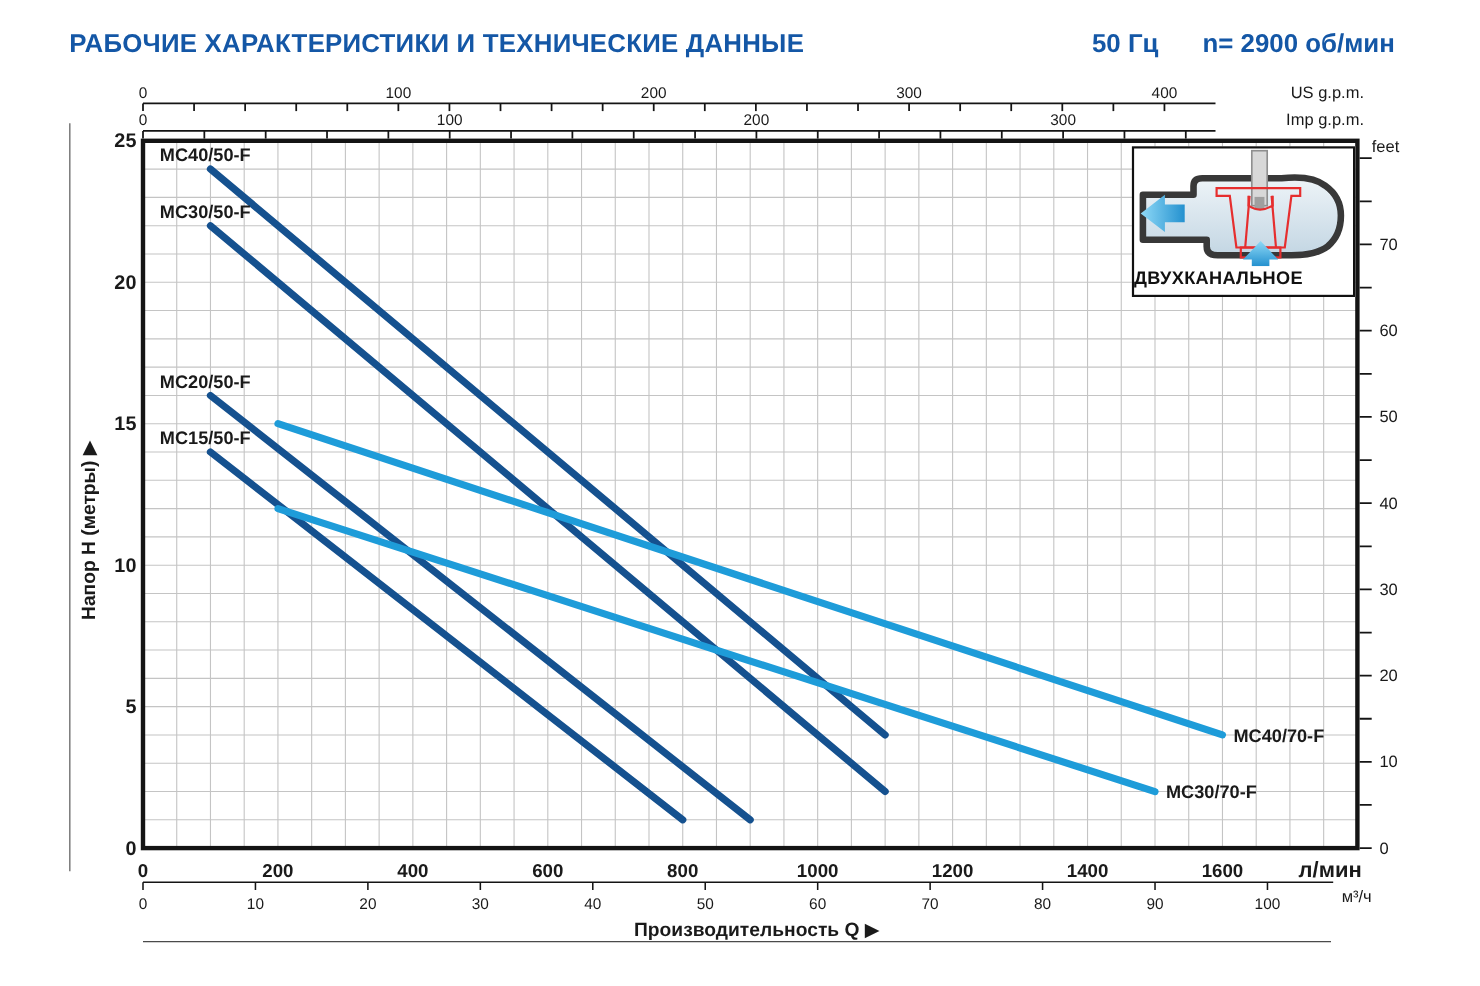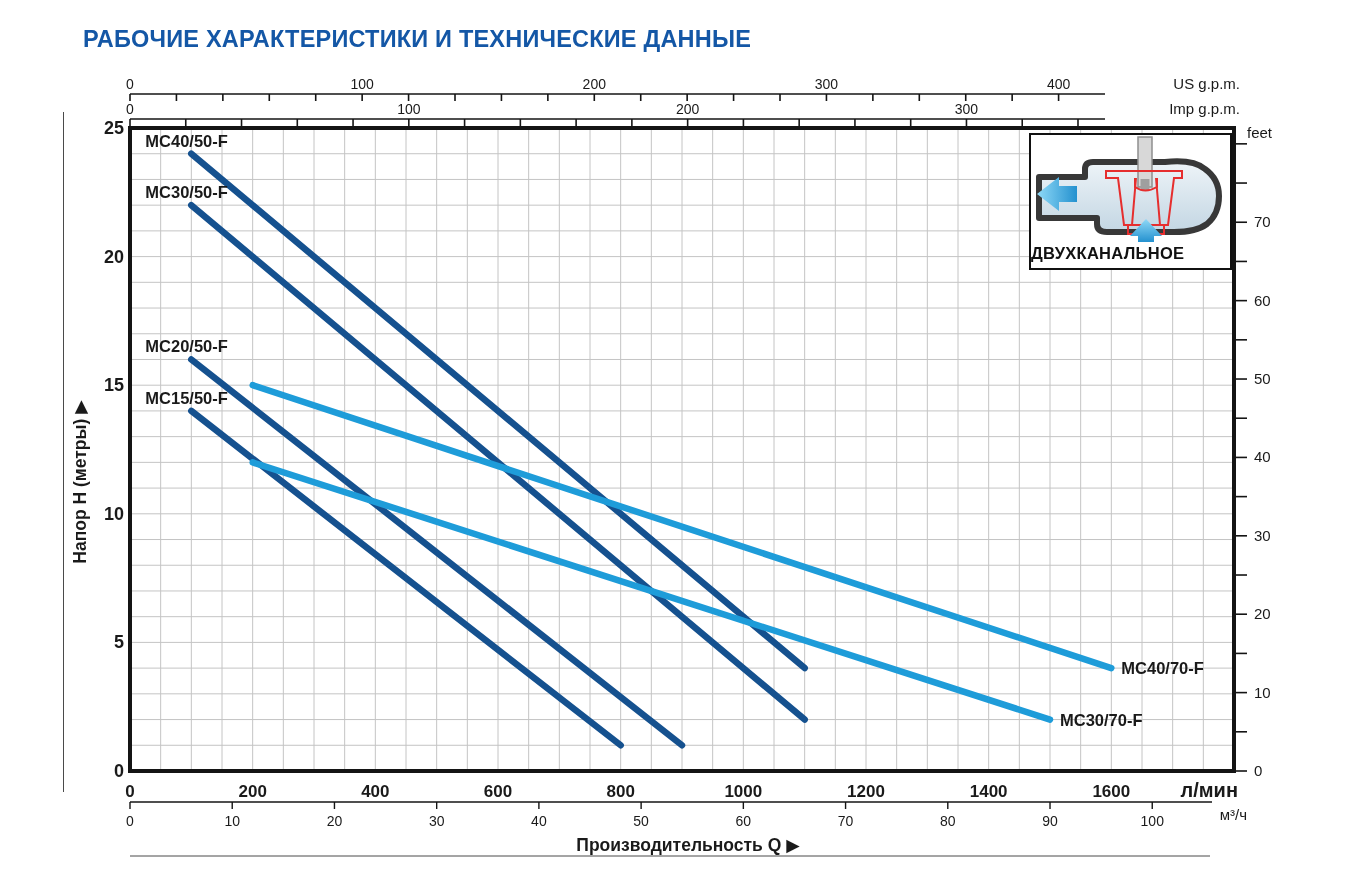--- a/index.html
+++ b/index.html
@@ -5,7 +5,7 @@
   html,body{margin:0;padding:0;background:#fff;}
   .page{position:relative;width:1345px;height:896px;background:#ffffff;overflow:hidden;
         font-family:"Liberation Sans","DejaVu Sans",sans-serif;}
-  .page-title{position:absolute;left:63px;top:26px;font-size:23.5px;font-weight:bold;letter-spacing:0.2px;margin-left:20px;}
+  .page-title{position:absolute;left:63px;top:26px;font-size:23.5px;font-weight:bold;letter-spacing:0.2px;}
   .hdr-right{position:absolute;top:26px;right:77px;display:flex;gap:40px;font-size:23.5px;font-weight:bold;}
   svg#chart{position:absolute;left:0;top:0;}
   svg text{fill:#1a1a1a;font-family:"Liberation Sans","DejaVu Sans",sans-serif;}

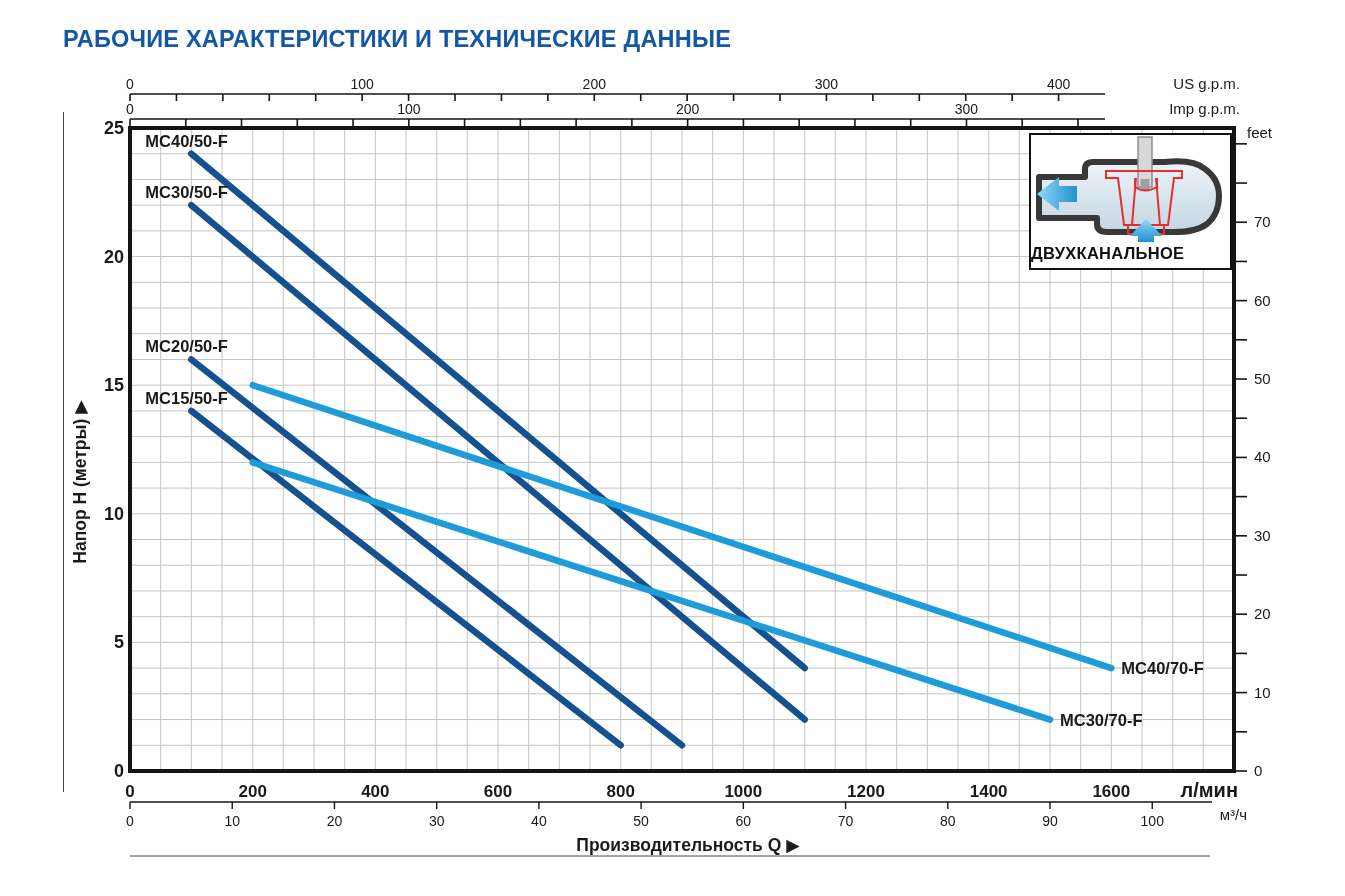--- a/index.html
+++ b/index.html
@@ -28,6 +28,10 @@
 <div class="page">
 
   <div class="page-title hdr" style="color: rgb(20, 87, 166);">РАБОЧИЕ ХАРАКТЕРИСТИКИ И ТЕХНИЧЕСКИЕ ДАННЫЕ</div>
+  <div class="hdr-right">
+    <span class="hdr" style="color: rgb(20, 87, 166);">50 Гц</span>
+    <span class="hdr" style="color: rgb(20, 87, 166);">n= 2900 об/мин</span>
+  </div>
 
   <svg id="chart" width="1345" height="896" viewBox="0 0 1345 896">
       <line x1="160.66666666666666" y1="128" x2="160.66666666666666" y2="771" stroke="#c4c4c4" stroke-width="1"></line>

